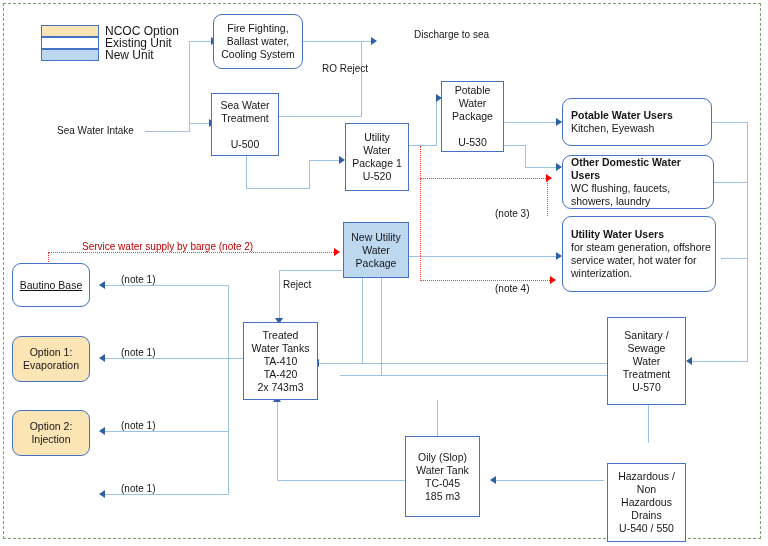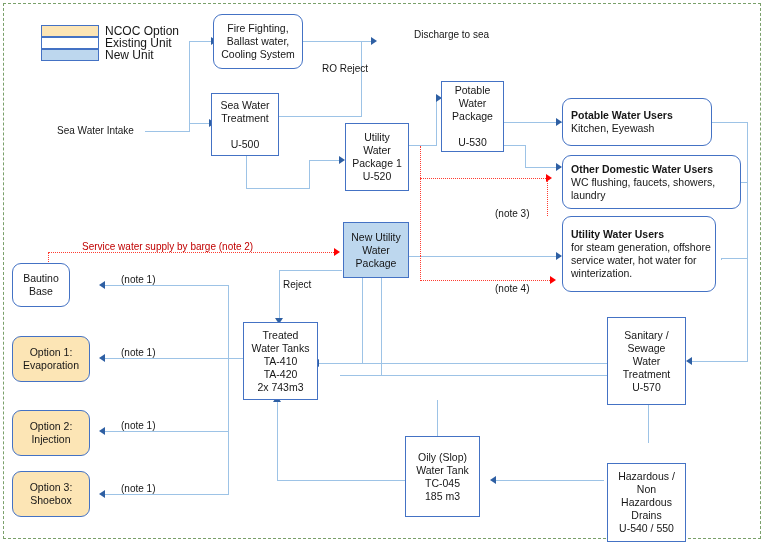--- a/index.html
+++ b/index.html
@@ -194,7 +194,7 @@
     </div>
   </div>
 
-  <div class="box round leftal" style="left:562px;top:155px;width:179px;height:54px;">
+  <div class="box round leftal" style="left:562px;top:155px;width:152px;height:54px;">
     <div class="inner">
       <span class="ttl">Other Domestic Water Users</span>
       <span>WC flushing, faucets, showers, laundry</span>

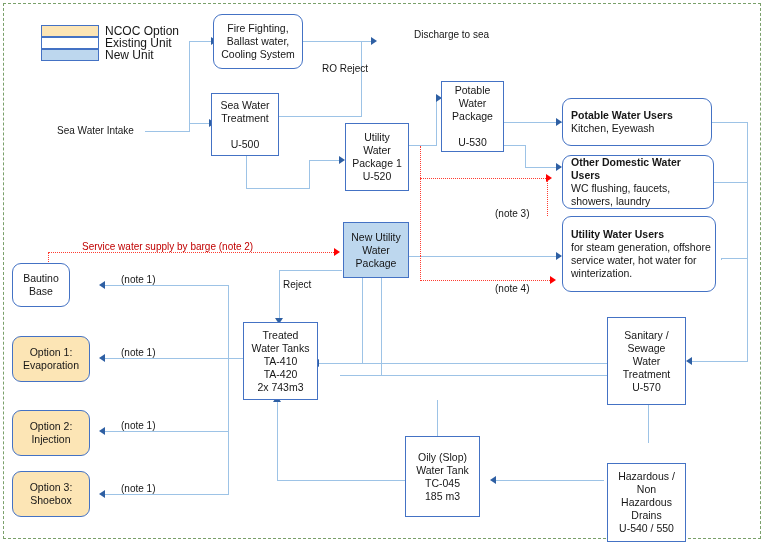--- a/index.html
+++ b/index.html
@@ -216,7 +216,7 @@
     </div>
   </div>
 
-  <div class="box round" style="left:12px;top:263px;width:58px;height:44px;">
+  <div class="box round" style="left:12px;top:263px;width:78px;height:44px;text-decoration:underline;">
     <div class="inner">
       <span>Bautino Base</span>
     </div>

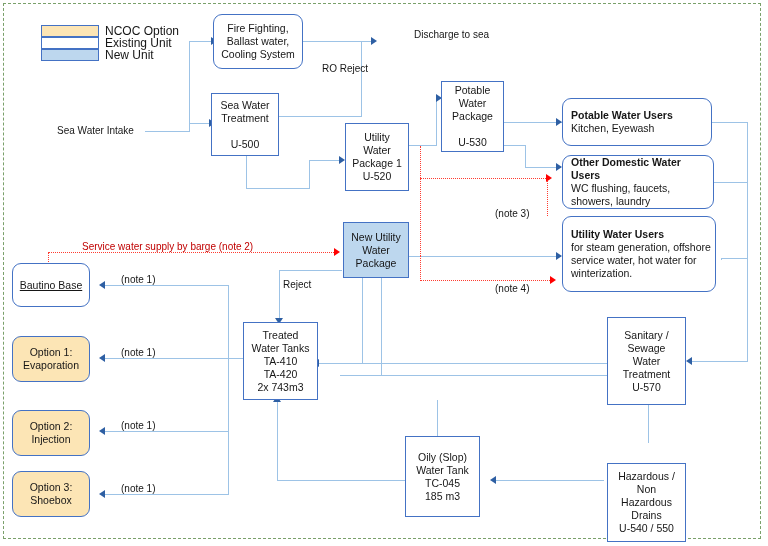--- a/index.html
+++ b/index.html
@@ -236,12 +236,6 @@
     </div>
   </div>
 
-  <div class="box round ncoc" style="left:12px;top:471px;width:78px;height:46px;">
-    <div class="inner">
-      <span>Option 3:</span><br>
-      <span>Shoebox</span>
-    </div>
-  </div>
 
   <div class="box" style="left:243px;top:322px;width:75px;height:78px;">
     <div class="inner">

